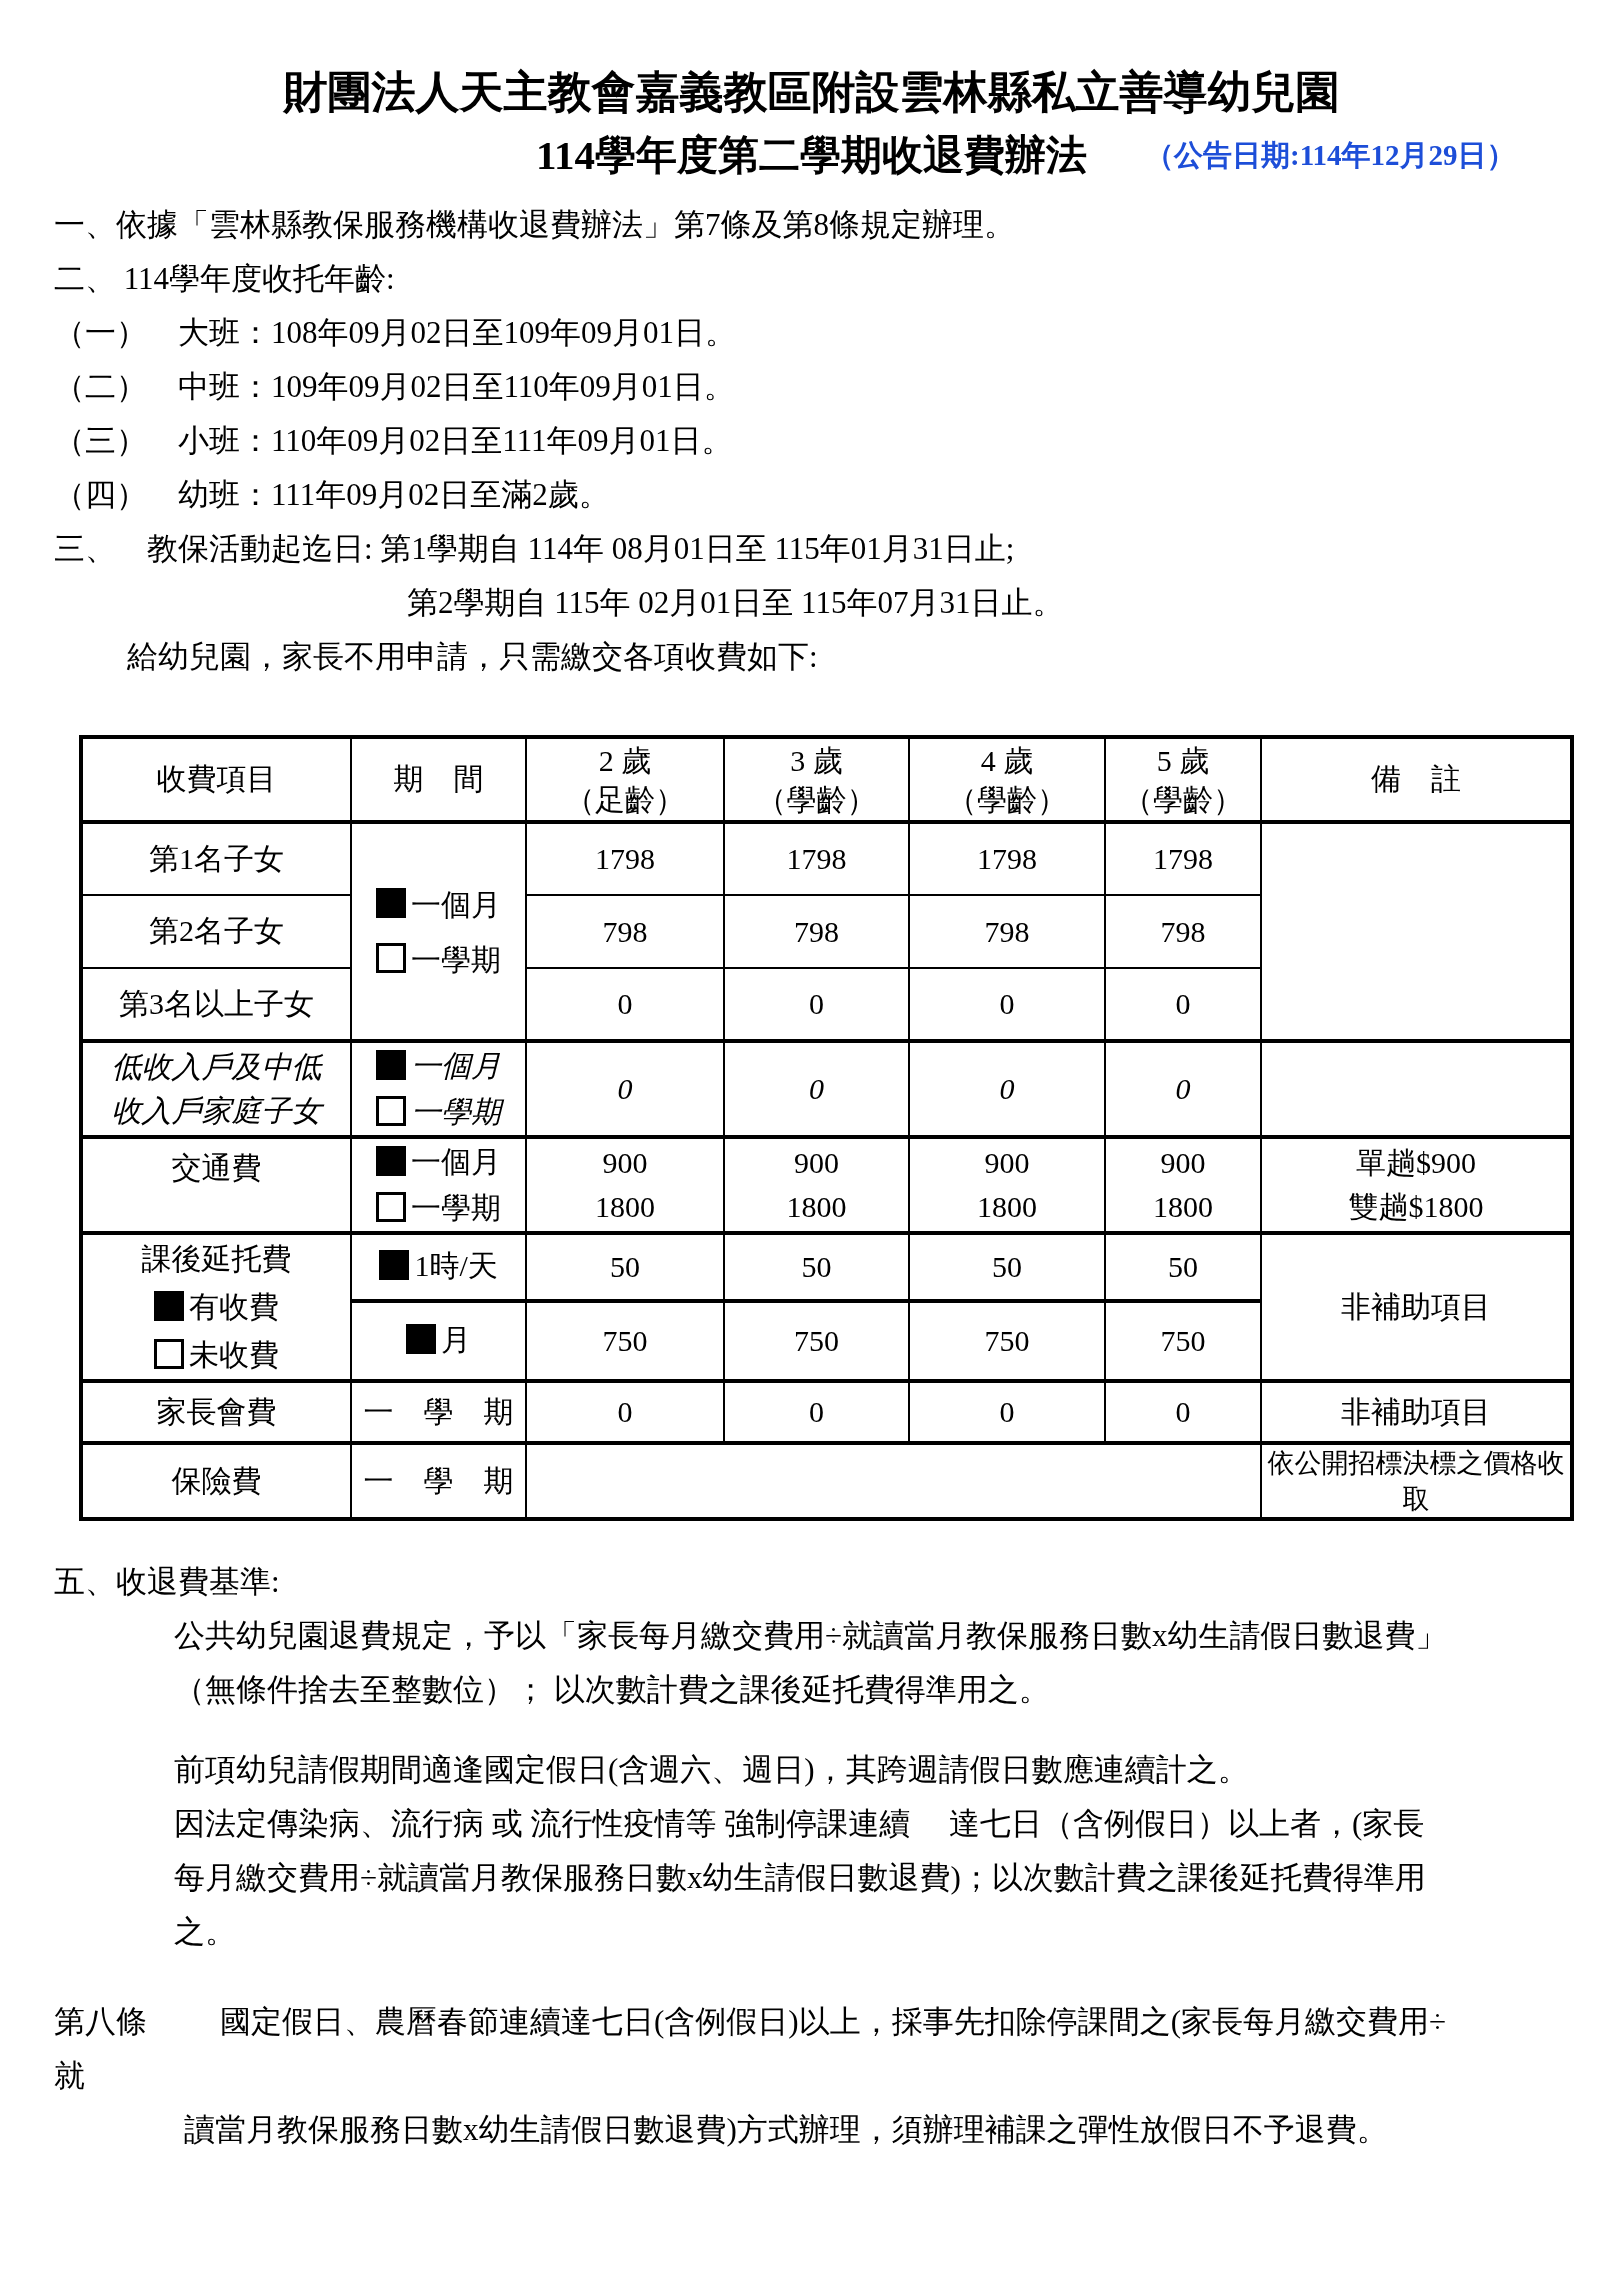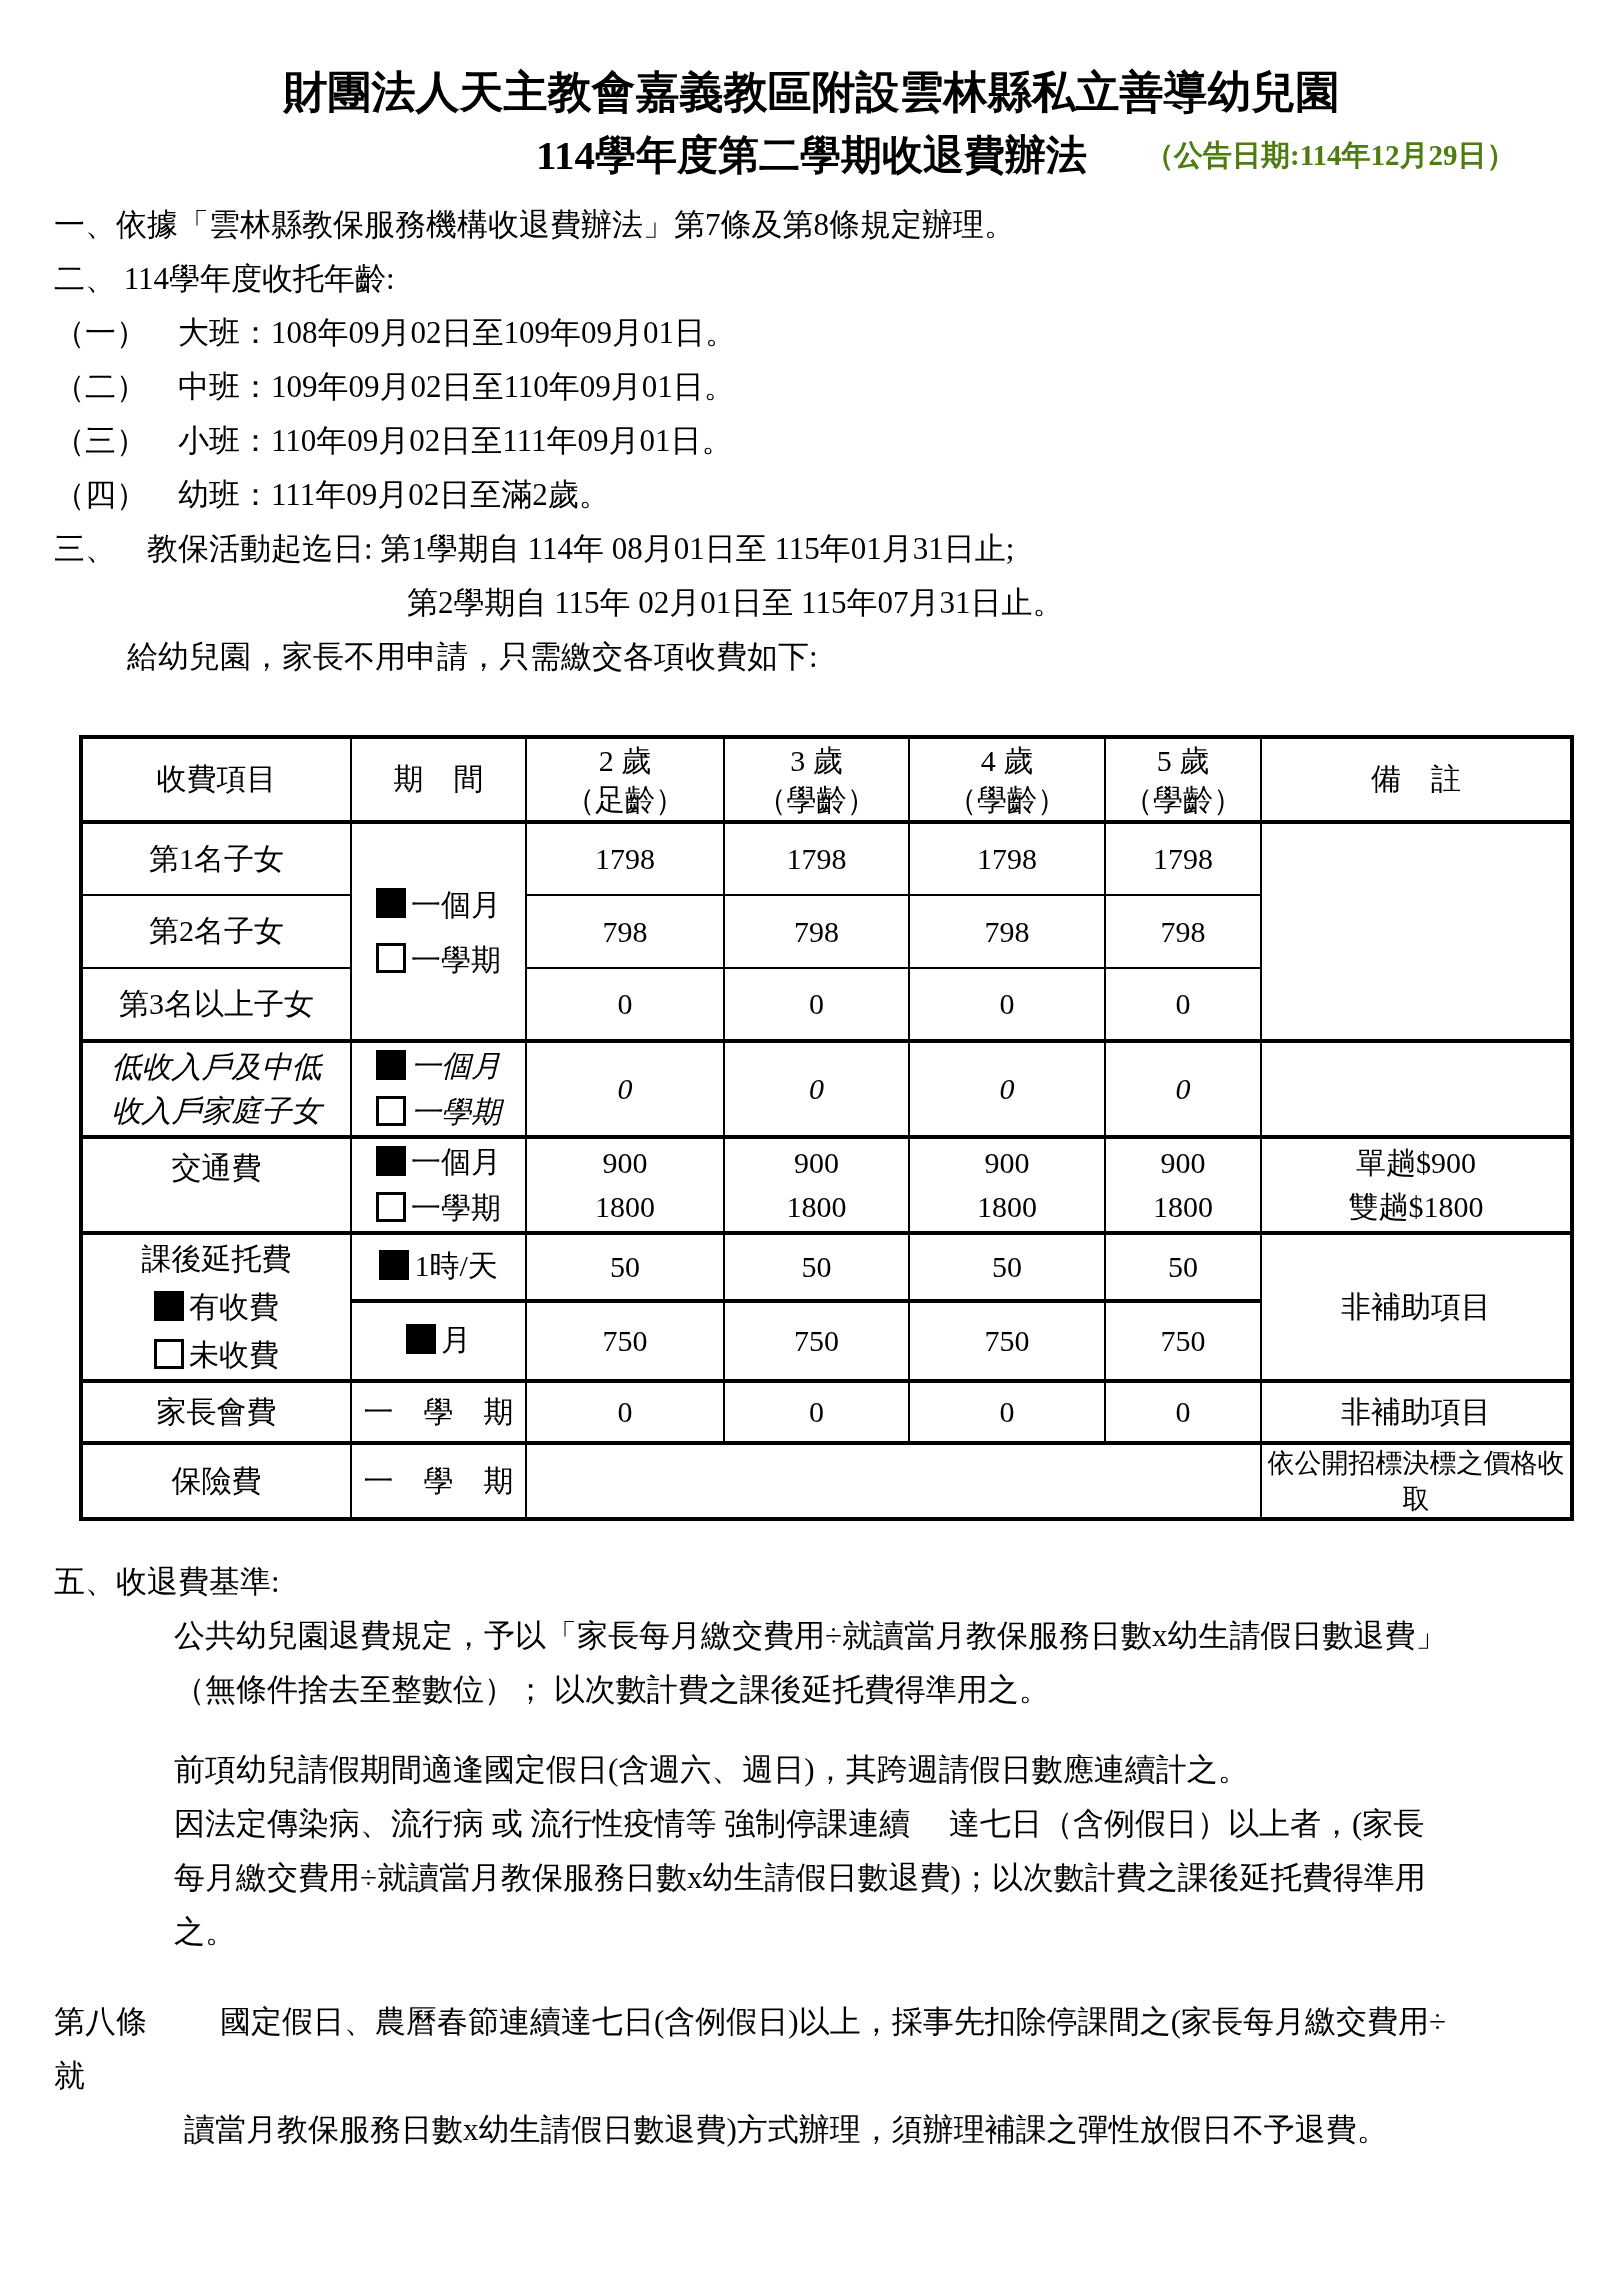--- a/index.html
+++ b/index.html
@@ -102,7 +102,7 @@
 
   <div class="subtitle-row">
     <span>114學年度第二學期收退費辦法</span>
-    <span class="announce" style="color:#4d7c0f">（公告日期:114年12月29日）</span>
+    <span class="announce" style="color:#1d4ed8">（公告日期:114年12月29日）</span>
   </div>
 
   <div class="content">

